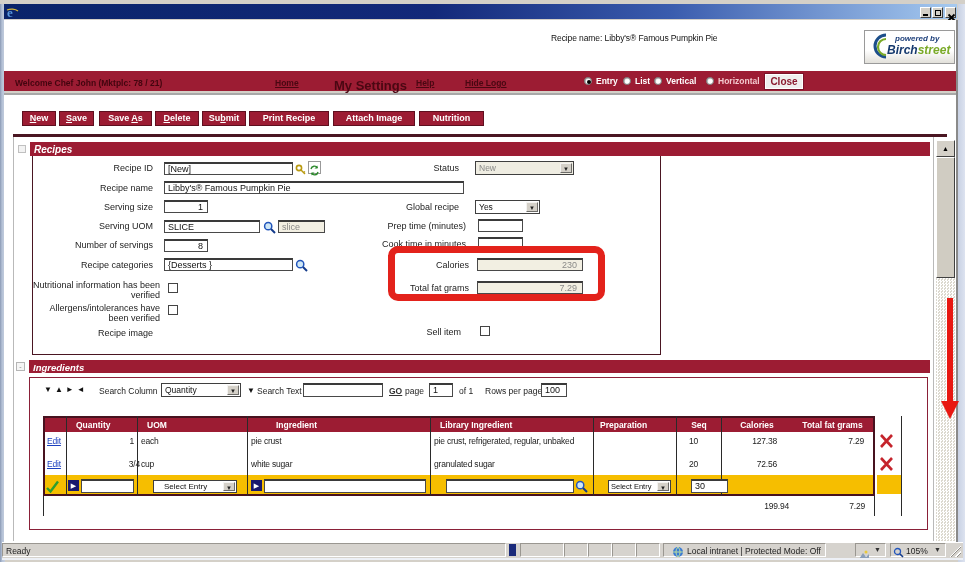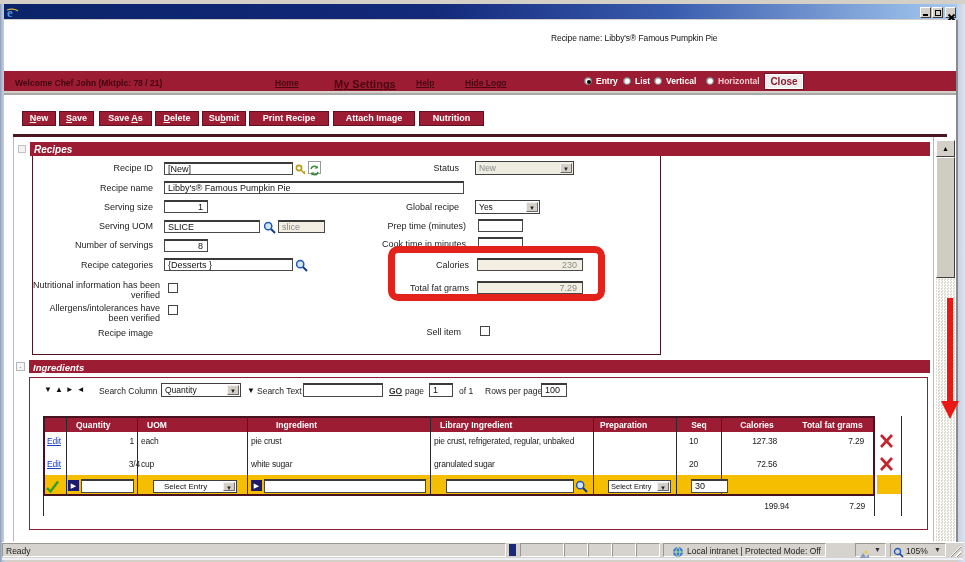--- a/index.html
+++ b/index.html
@@ -44,6 +44,14 @@
 
 <div class="abs" style="left:551px;top:33px;font-size:8.5px;color:#111;letter-spacing:-0.1px;">Recipe name: Libby's® Famous Pumpkin Pie</div>
 
+<div class="abs" style="left:864px;top:30px;width:91px;height:34px;background:linear-gradient(180deg,#ffffff 60%,#e2e0da 100%);border:1px solid #9a9a9a;">
+ <svg width="89" height="32" viewBox="0 0 89 32">
+  <path d="M 21 4 A 11 11 0 1 0 21 26" fill="none" stroke="#1d4f8a" stroke-width="3"></path>
+  <path d="M 21 8 A 7.5 7.5 0 1 0 21 24" fill="none" stroke="#7aaa28" stroke-width="2.2"></path>
+  <text x="30" y="10" font-size="8" font-style="italic" font-weight="bold" fill="#1d3f7a">powered by</text>
+  <text x="22" y="23" font-size="12" font-style="italic" font-weight="bold" fill="#15396e">Birch<tspan fill="#7aaa28">street</tspan></text>
+ </svg>
+</div>
 
 <div class="abs" style="left:4px;top:71px;width:953px;height:20px;background:#9C1C33;"></div>
 <div class="abs" style="left:4px;top:93px;width:953px;height:2px;background:#a8a8a8;"></div>

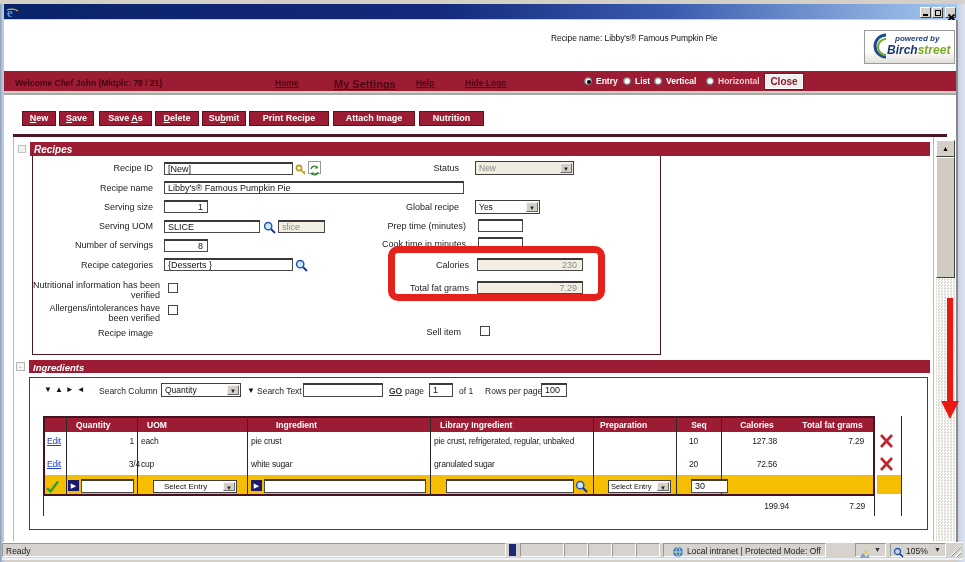--- a/index.html
+++ b/index.html
@@ -57,7 +57,7 @@
 <div class="abs" style="left:4px;top:93px;width:953px;height:2px;background:#a8a8a8;"></div>
 <div class="abs" style="left:15px;top:78px;font-size:8.5px;font-weight:bold;color:#43050f;">Welcome Chef John (Mktplc: 78 / 21)</div>
 <div class="abs" style="left:275px;top:78px;font-size:8.5px;font-weight:bold;color:#4a0712;text-decoration:underline;">Home</div>
-<div class="abs" style="left:334px;top:78px;font-size:11px;font-weight:bold;color:#4a0712;text-decoration:underline;">My Settings</div>
+<div class="abs" style="left:334px;top:78px;font-size:13px;font-weight:bold;color:#4a0712;">My Settings</div>
 <div class="abs" style="left:416px;top:78px;font-size:8.5px;font-weight:bold;color:#4a0712;text-decoration:underline;">Help</div>
 <div class="abs" style="left:465px;top:78px;font-size:8.5px;font-weight:bold;color:#4a0712;text-decoration:underline;">Hide Logo</div>
 

